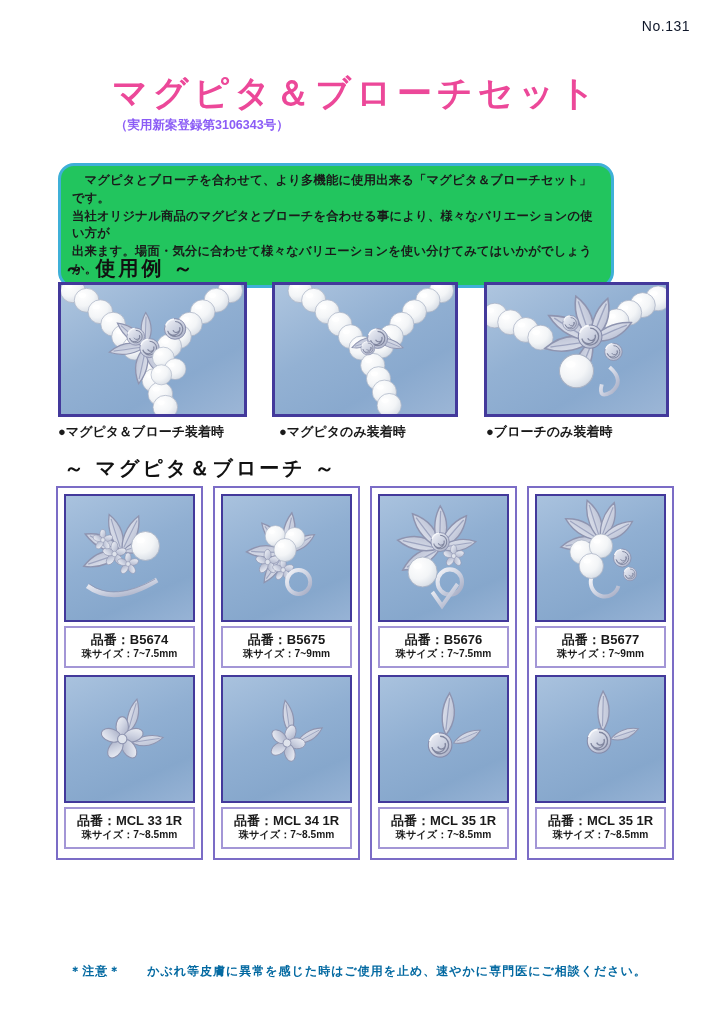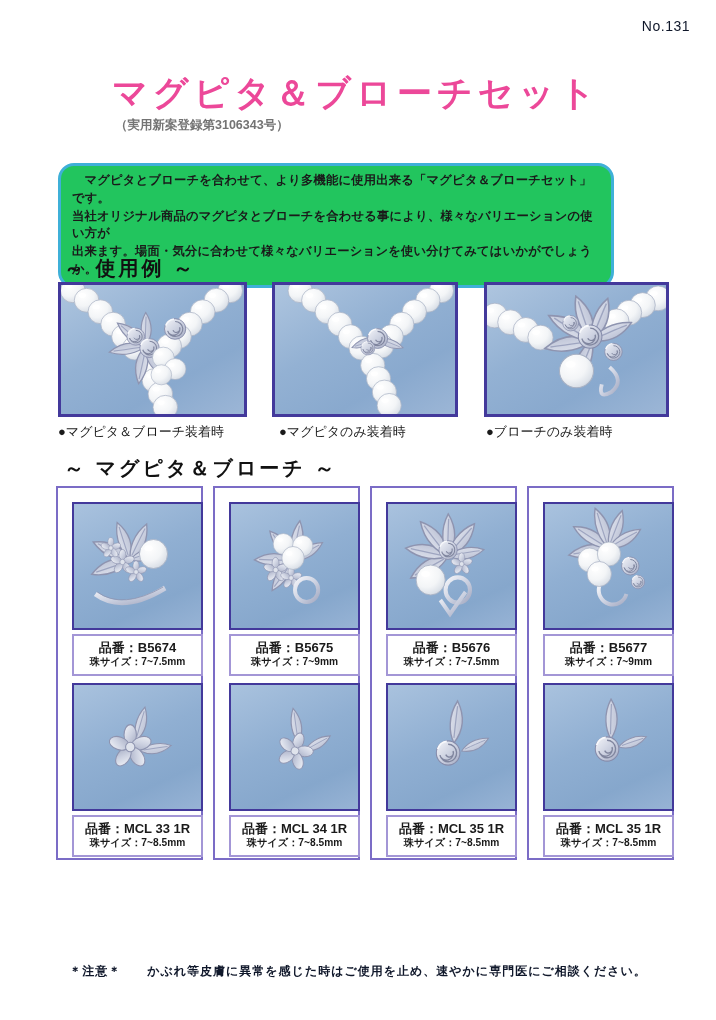--- a/index.html
+++ b/index.html
@@ -10,7 +10,7 @@
   }
   .page-number{position:absolute;top:18px;right:26px;font-size:14px;color:#0f172a;letter-spacing:0.5px;}
   .title{position:absolute;left:112px;top:70px;font-size:35px;font-weight:bold;color:#ec4899;letter-spacing:5px;white-space:nowrap;}
-  .subtitle{position:absolute;left:115px;top:117px;font-size:12.5px;font-weight:bold;color:#737373;}
+  .subtitle{position:absolute;left:115px;top:117px;font-size:12.5px;font-weight:bold;color:#8b5cf6;}
   .desc-box{
     position:absolute;left:58px;top:163px;width:556px;box-sizing:border-box;
     border:3px solid #3fb0d8;border-radius:16px;background:#22c55e;

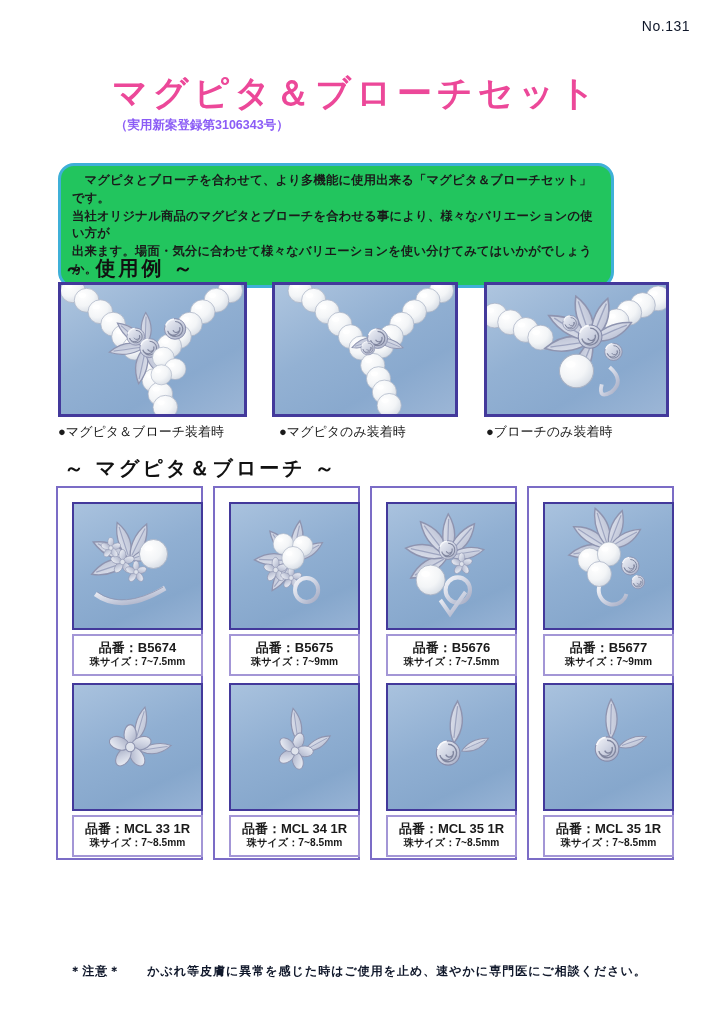--- a/index.html
+++ b/index.html
@@ -29,7 +29,7 @@
   .u-photo.p1{left:58px;width:189px;}
   .u-photo.p2{left:272px;width:186px;}
   .u-photo.p3{left:484px;width:185px;}
-  .u-caption{position:absolute;top:423px;font-size:13px;font-weight:normal;white-space:nowrap;}
+  .u-caption{position:absolute;top:423px;font-size:13px;font-weight:bold;white-space:nowrap;}
   .u-caption.c1{left:58px;}
   .u-caption.c2{left:272px;margin-left:7px;}
   .u-caption.c3{left:486px;}

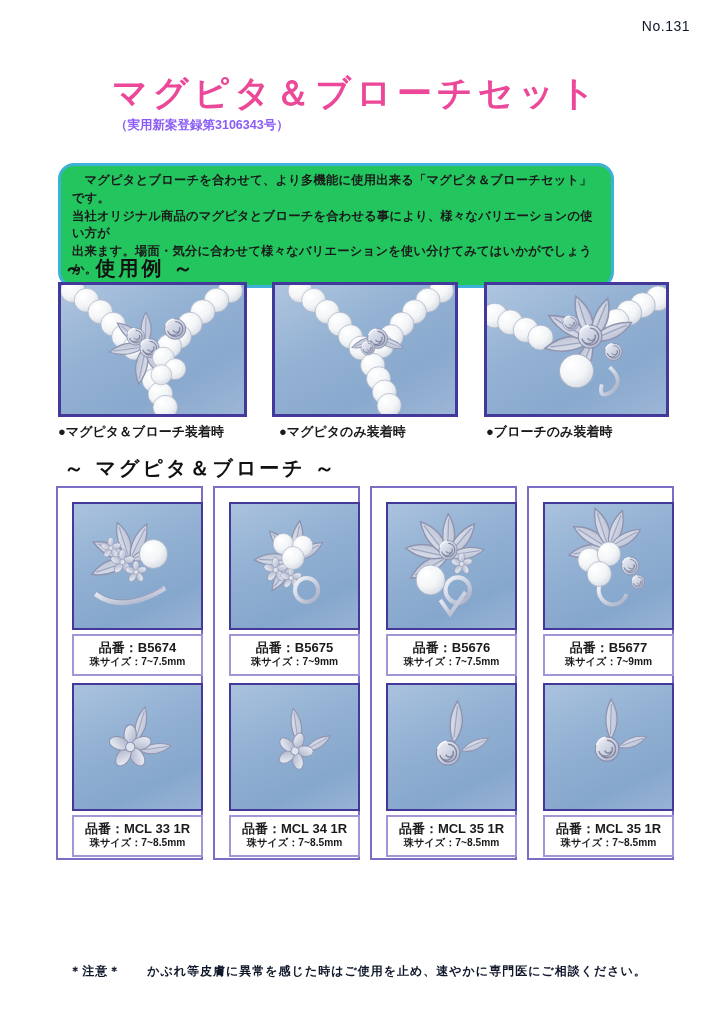--- a/index.html
+++ b/index.html
@@ -35,7 +35,7 @@
   .u-caption.c3{left:486px;}
   .grid-col{
     position:absolute;top:486px;width:147px;height:374px;box-sizing:border-box;
-    border:2px solid #7b6cc6;background:#fff;padding:14px;
+    border:2px solid #7b6cc6;background:#fff;padding:6px;
   }
   .grid-col.g1{left:56px;}
   .grid-col.g2{left:213px;}

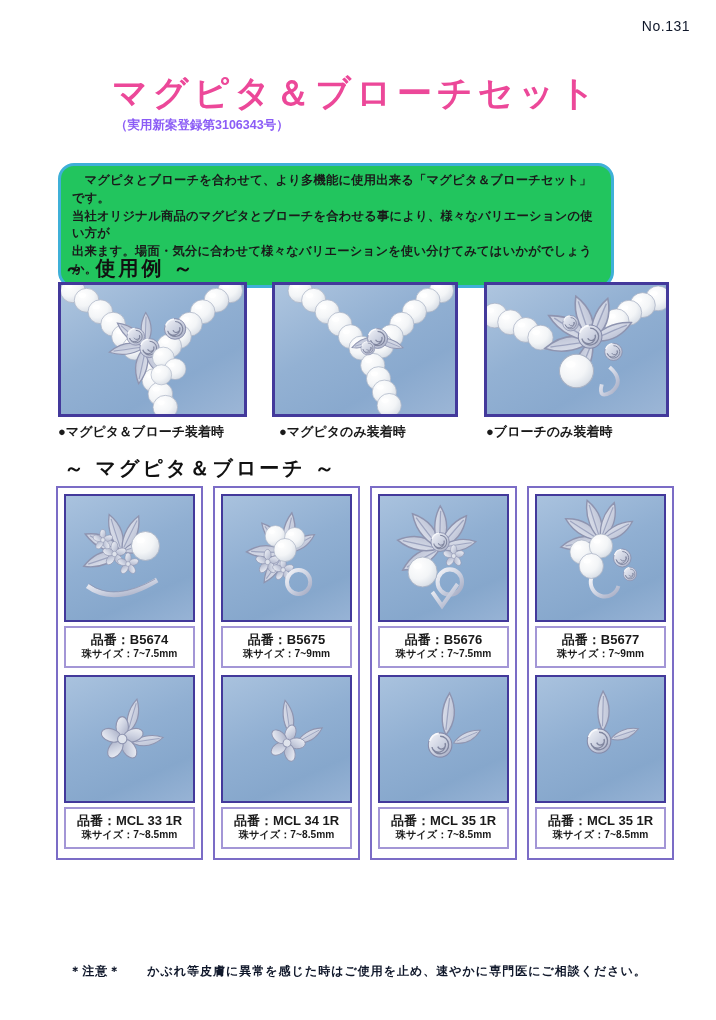--- a/index.html
+++ b/index.html
@@ -55,7 +55,7 @@
   .p-label .code{font-size:13px;font-weight:bold;line-height:1.15;white-space:nowrap;}
   .p-label .size{font-size:10.2px;font-weight:bold;line-height:1.2;white-space:nowrap;}
   .p-label:last-child,.p-photo:last-child{margin-bottom:8px;}
-  .footer-note{position:absolute;top:963px;left:0;width:100%;text-align:center;font-size:12px;font-weight:bold;letter-spacing:1px;color:#0f172a;}
+  .footer-note{position:absolute;top:963px;left:0;width:100%;text-align:center;font-size:12px;font-weight:bold;letter-spacing:1px;color:#0369a1;}
 </style>
 </head>
 <body>

